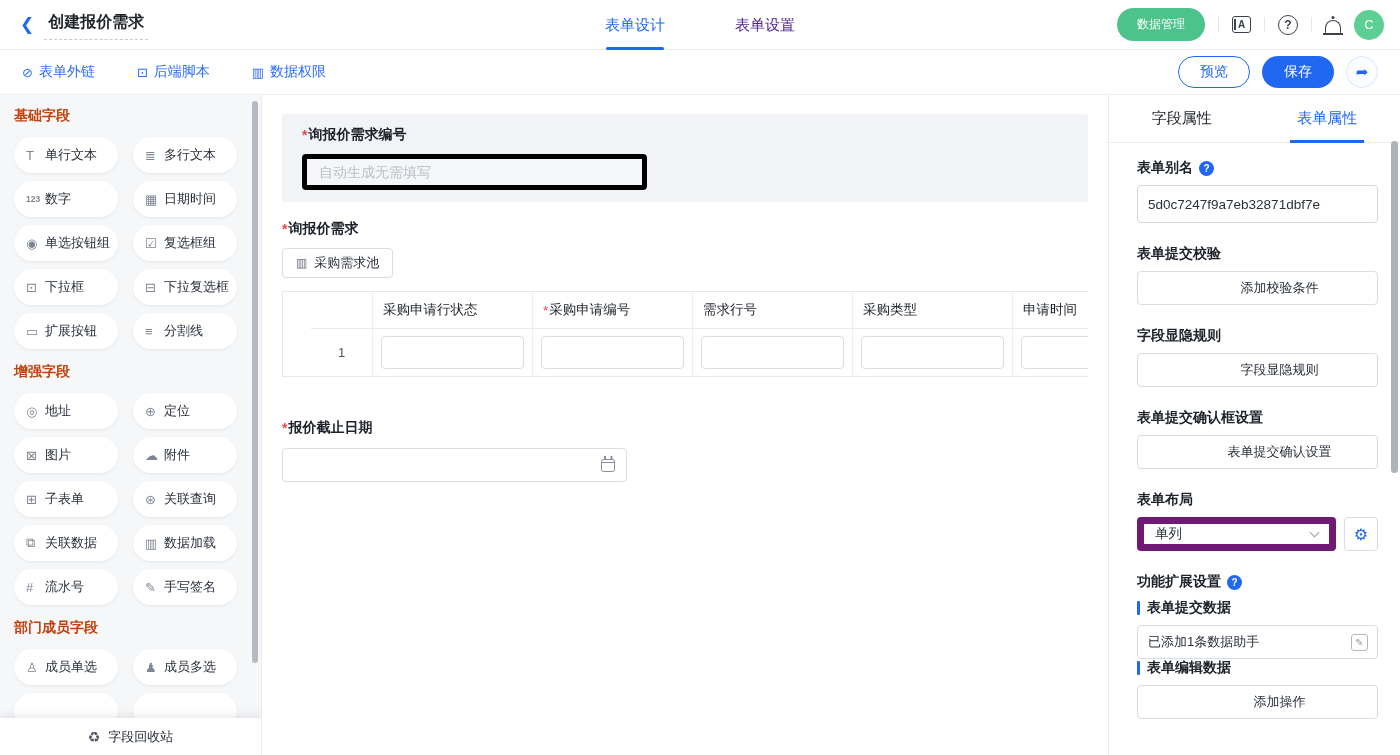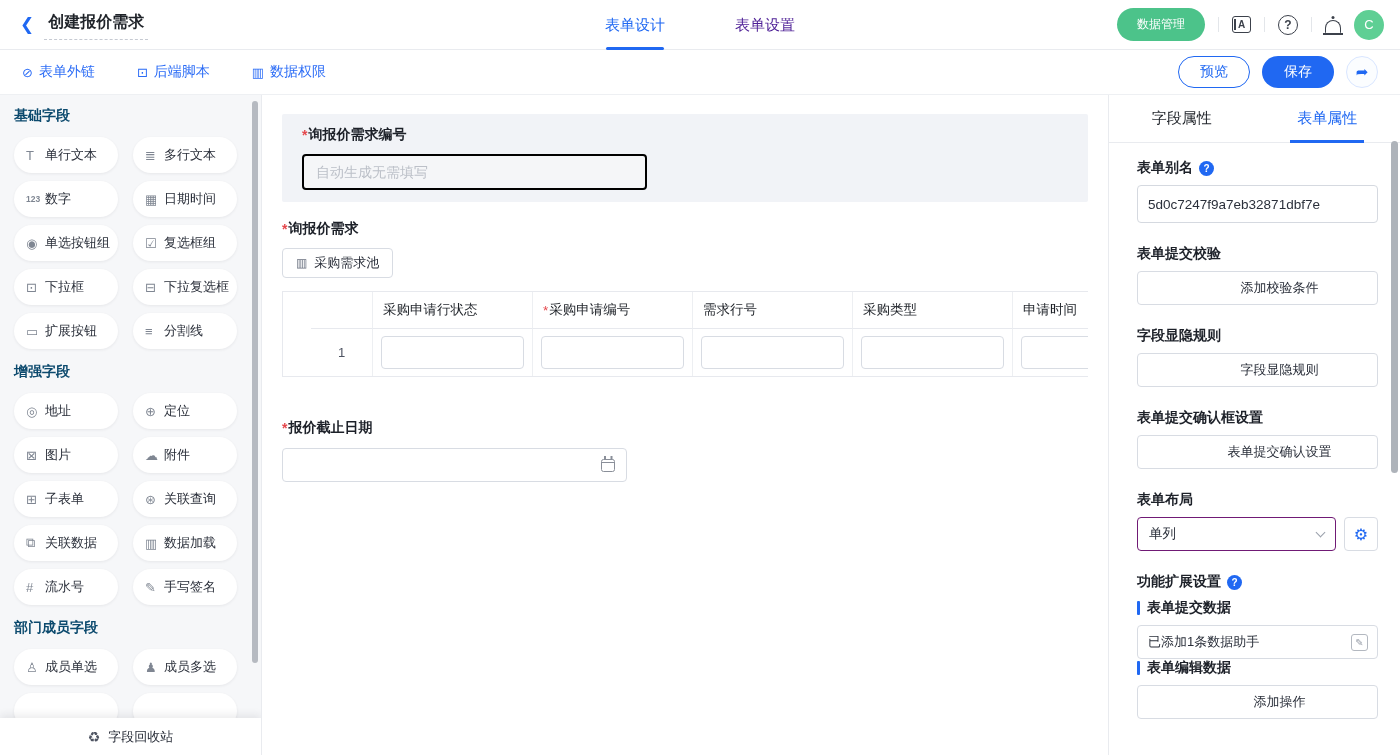--- a/index.html
+++ b/index.html
@@ -51,7 +51,7 @@
   
   .sidebar { width:262px; flex:none; background:#f6f7f9; border-right:1px solid #e9ebef; position:relative;
              padding:12px 0 0 14px; overflow:hidden; }
-  .sec-title { font-size:14px; font-weight:700; color:#0c4a6e; margin:14px 0 12px; }
+  .sec-title { font-size:14px; font-weight:700; color:#c2410c; margin:14px 0 12px; }
   .sec-title.first { margin-top:0; }
   .pill-grid { display:flex; flex-wrap:wrap; width:232px; gap:8px 15px; }
   .pill { width:104px; height:36px; background:#fff; border-radius:18px; display:flex; align-items:center;

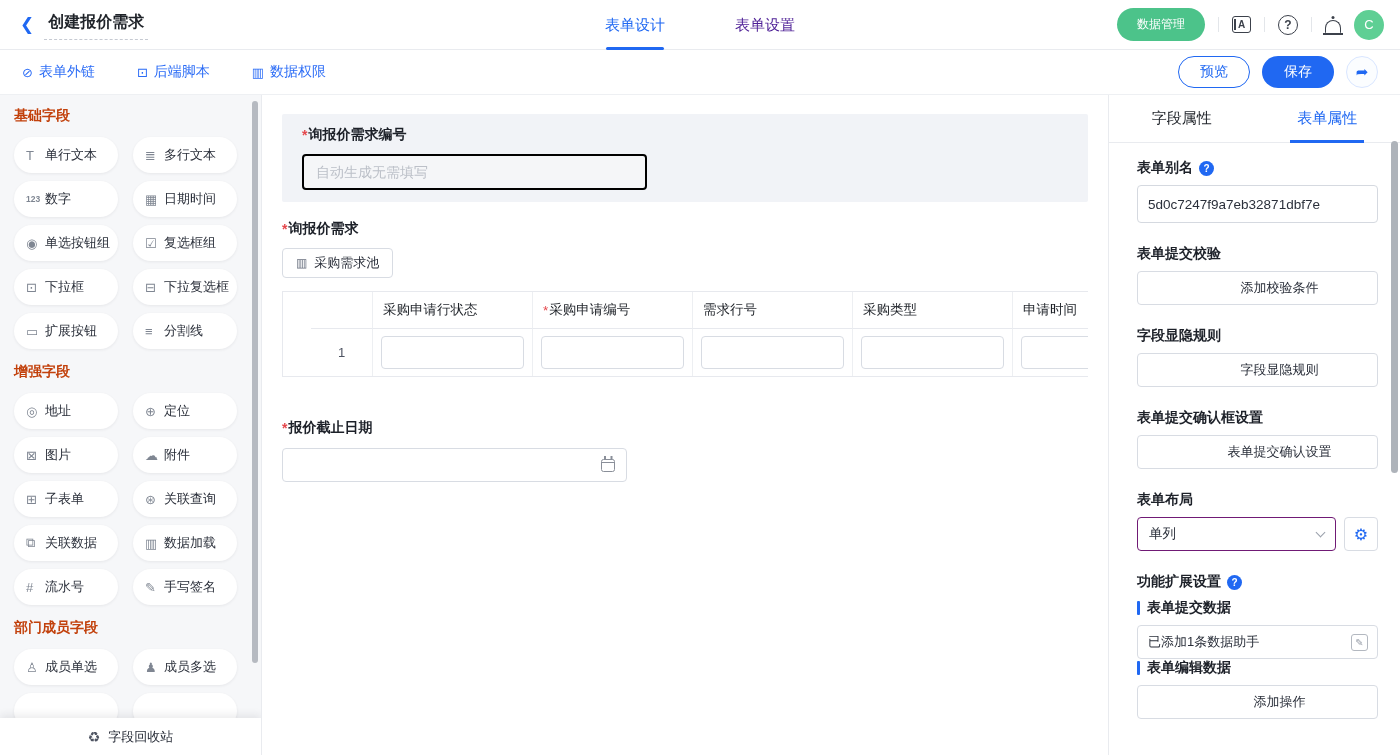--- a/index.html
+++ b/index.html
@@ -70,7 +70,7 @@
   .fblock.highlight { background:#f1f3f7; padding:12px 20px; margin:0 0 18px; border-radius:2px; }
   .flabel { font-size:14px; font-weight:700; color:#1d2129; display:flex; align-items:center; }
   .req { color:#e5484d; margin-right:1px; }
-  .finput { margin-top:10px; width:345px; height:36px; background:#f5f6f8; border:2px solid #000000; border-radius:4px;
+  .finput { margin-top:10px; width:345px; height:36px; background:#f5f6f8; border:5px solid #000000; border-radius:4px;
             padding:0 12px; font-size:14px; color:#2a2f3a; display:block; }
   .finput::placeholder { color:#bcc0c8; }
   .pool-btn { margin-top:10px; height:30px; padding:0 13px; background:#fff; border:1px solid #d8dce3; border-radius:4px;

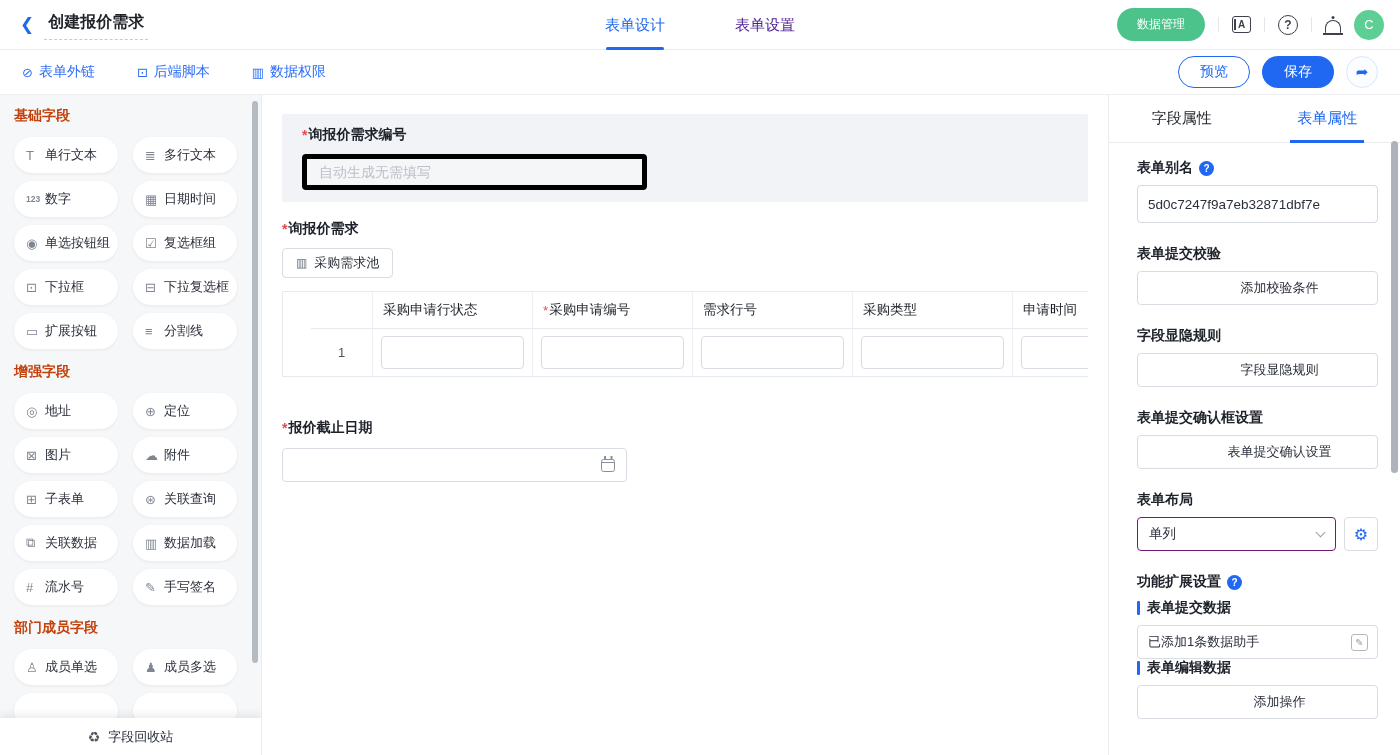--- a/index.html
+++ b/index.html
@@ -110,7 +110,7 @@
   .pbtn { width:100%; height:34px; border:1px solid #d8dce3; border-radius:4px; background:#fff; font-size:13px;
           color:#2a2f3a; cursor:pointer; font-family:inherit;padding-left:44px; }
   .layout-row { display:flex; gap:8px; }
-  .pselect { flex:1; height:34px; border:1px solid #701a75; border-radius:4px; display:flex; align-items:center;
+  .pselect { flex:1; height:34px; border:7px solid #701a75; border-radius:4px; display:flex; align-items:center;
              justify-content:space-between; padding:0 11px; font-size:13.5px; color:#2a2f3a; cursor:pointer; }
   .caret { width:7px; height:7px; border-right:1.5px solid #9aa0ab; border-bottom:1.5px solid #9aa0ab;
            transform:rotate(45deg); margin-top:-4px; }

